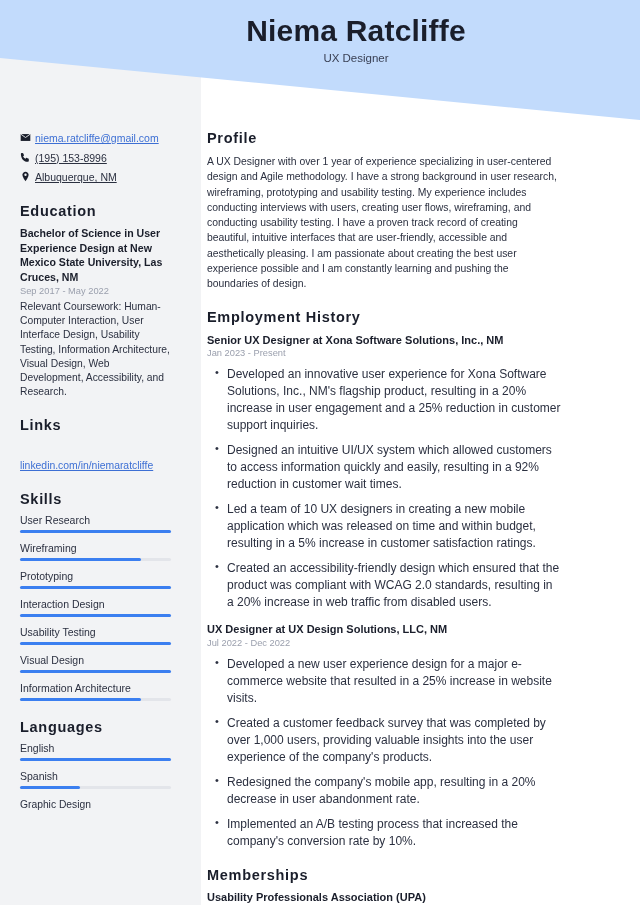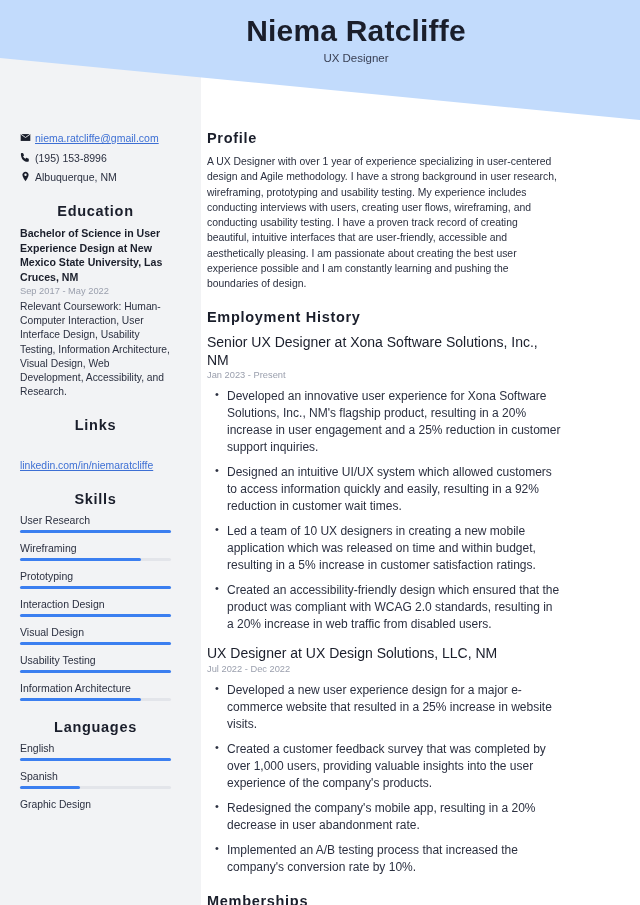--- a/index.html
+++ b/index.html
@@ -46,7 +46,7 @@
   .contact-row { display: flex; align-items: flex-start; margin-bottom: 6px; }
   .c-icon { width: 15px; flex: 0 0 15px; color: #1a1e2b; display: inline-flex; align-items: center; }
   .c-icon svg { display: block; }
-  .c-text { font-size: 10.5px; color: #2b3040; line-height: 1.3; }
+  .c-text { font-size: 10.5px; color: #2b3040; line-height: 1.3; text-decoration: underline; }
   .c-link { font-size: 10.5px; color: #3d6fd4; text-decoration: underline; line-height: 1.3; }
 
   

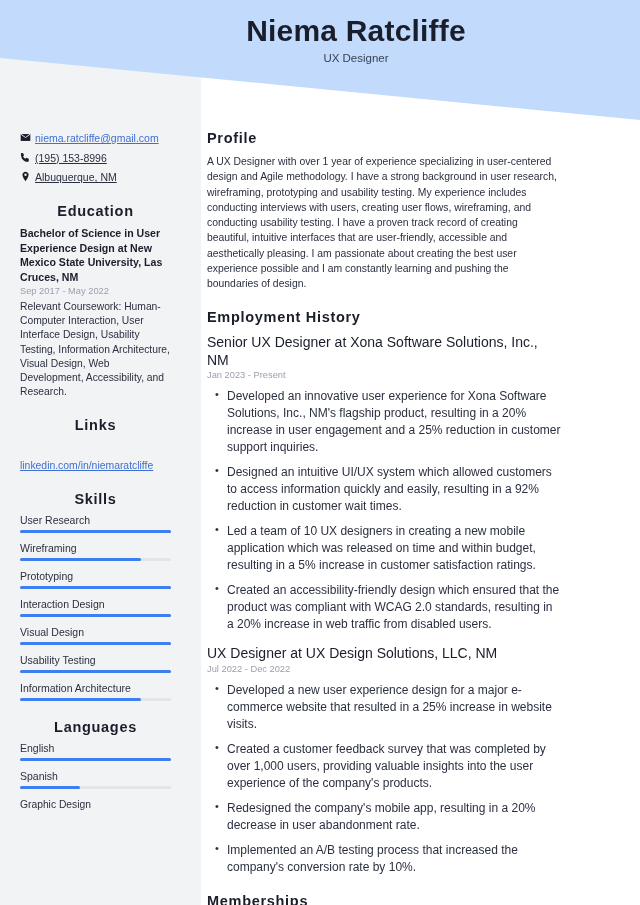--- a/index.html
+++ b/index.html
@@ -52,7 +52,7 @@
   
   .side-h {
     font-size: 14.5px; font-weight: bold; color: #1a1e2b;
-    letter-spacing: 0.7px; margin: 18px 0 7px 0; text-align: center;
+    letter-spacing: 0.7px; margin: 18px 0 7px 0;
   }
   .side-sub { font-size: 10.6px; font-weight: bold; color: #1a1e2b; line-height: 1.38; }
   .side-date { font-size: 9.3px; color: #9a9fad; margin-top: 1px; line-height: 1.35; }

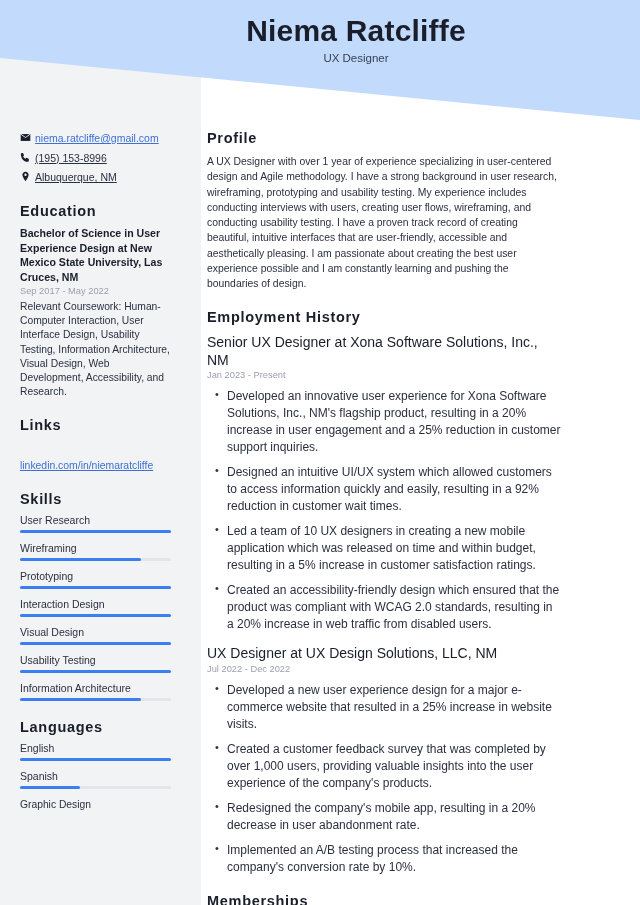--- a/index.html
+++ b/index.html
@@ -72,7 +72,7 @@
   }
   .sec { margin-bottom: 17px; }
   .para { font-size: 10.4px; color: #2b3040; line-height: 1.47; }
-  .job-title { font-size: 14px; font-weight: normal; color: #1a1e2b; line-height: 1.3; }
+  .job-title { font-size: 11px; font-weight: bold; color: #1a1e2b; line-height: 1.3; }
   .job-date { font-size: 9.3px; color: #9a9fad; margin-top: 1px; margin-bottom: 3px; }
   ul.bullets { list-style: none; margin: 0 0 0 4px; padding: 0; }
   ul.bullets li {

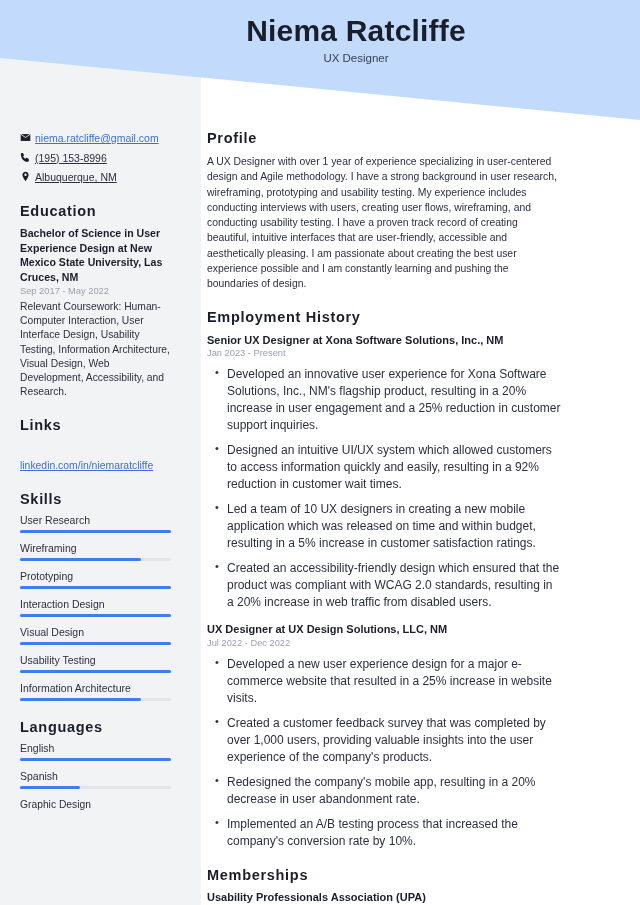--- a/index.html
+++ b/index.html
@@ -169,13 +169,13 @@
             </div>
         </div>
         <div class="skill">
+          <div class="skill-label">Usability Testing</div>
+          <div class="bar">
+              <div class="bar-fill" style="width: 100%;"></div>
+            </div>
+        </div>
+        <div class="skill">
           <div class="skill-label">Visual Design</div>
-          <div class="bar">
-              <div class="bar-fill" style="width: 100%;"></div>
-            </div>
-        </div>
-        <div class="skill">
-          <div class="skill-label">Usability Testing</div>
           <div class="bar">
               <div class="bar-fill" style="width: 100%;"></div>
             </div>

